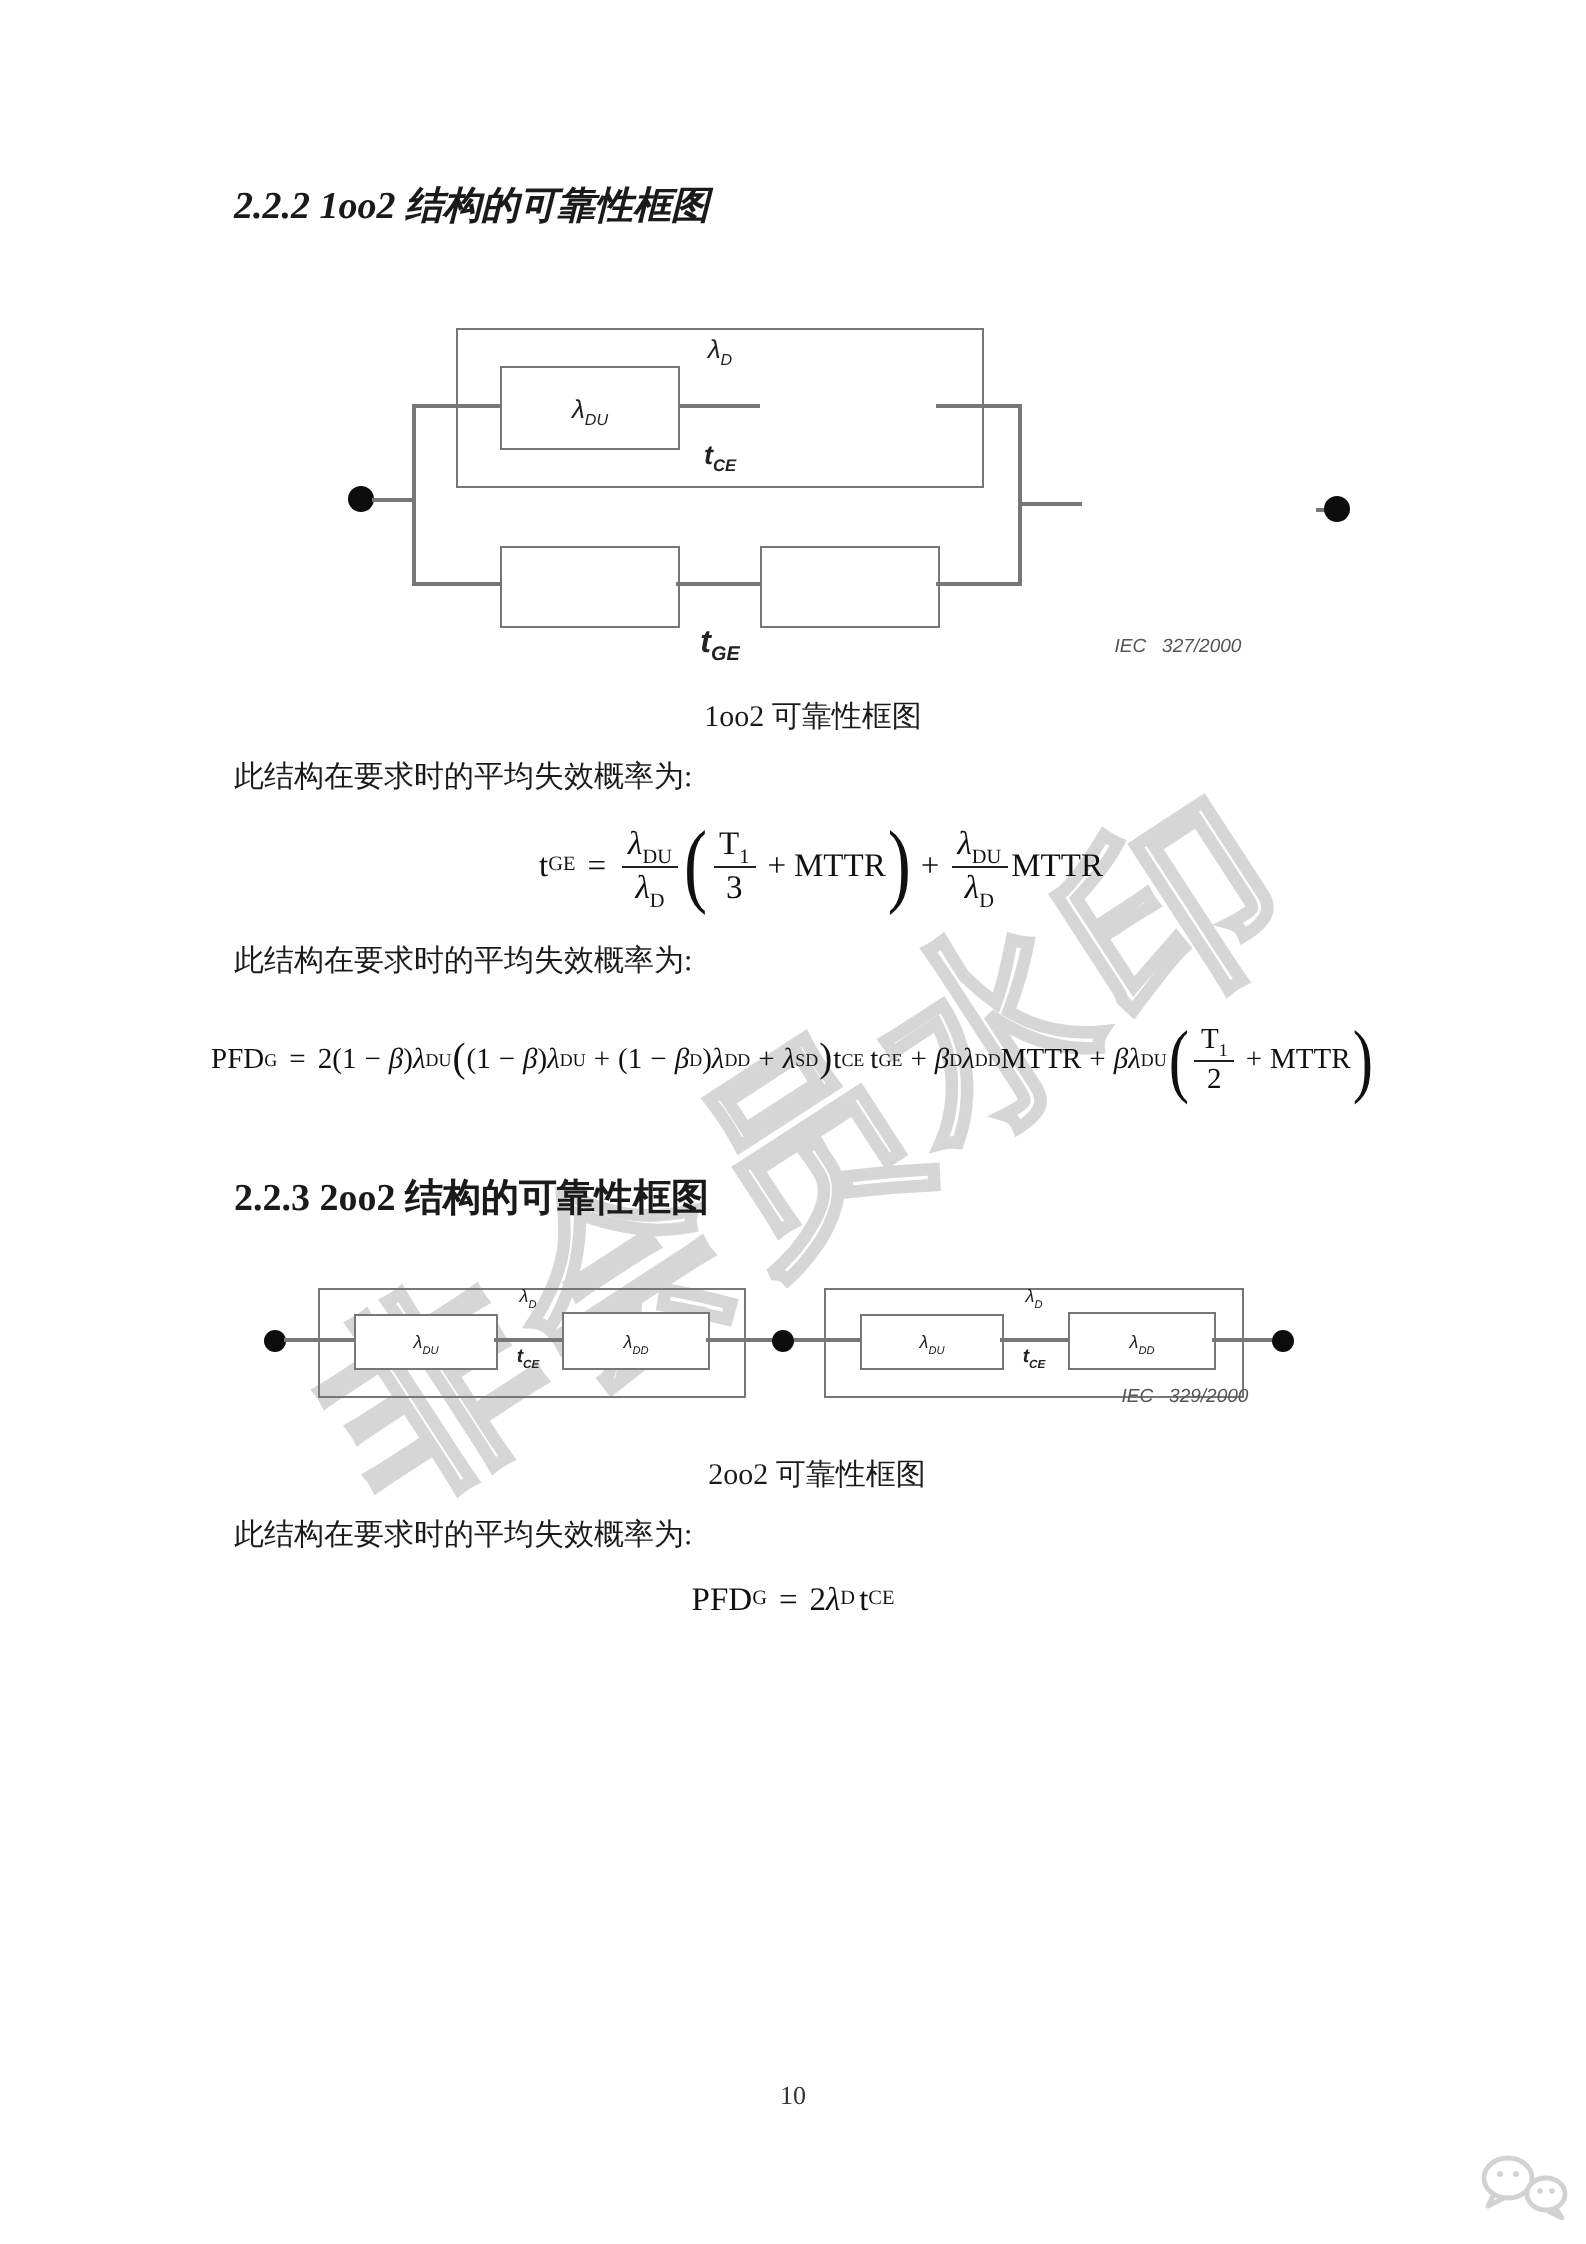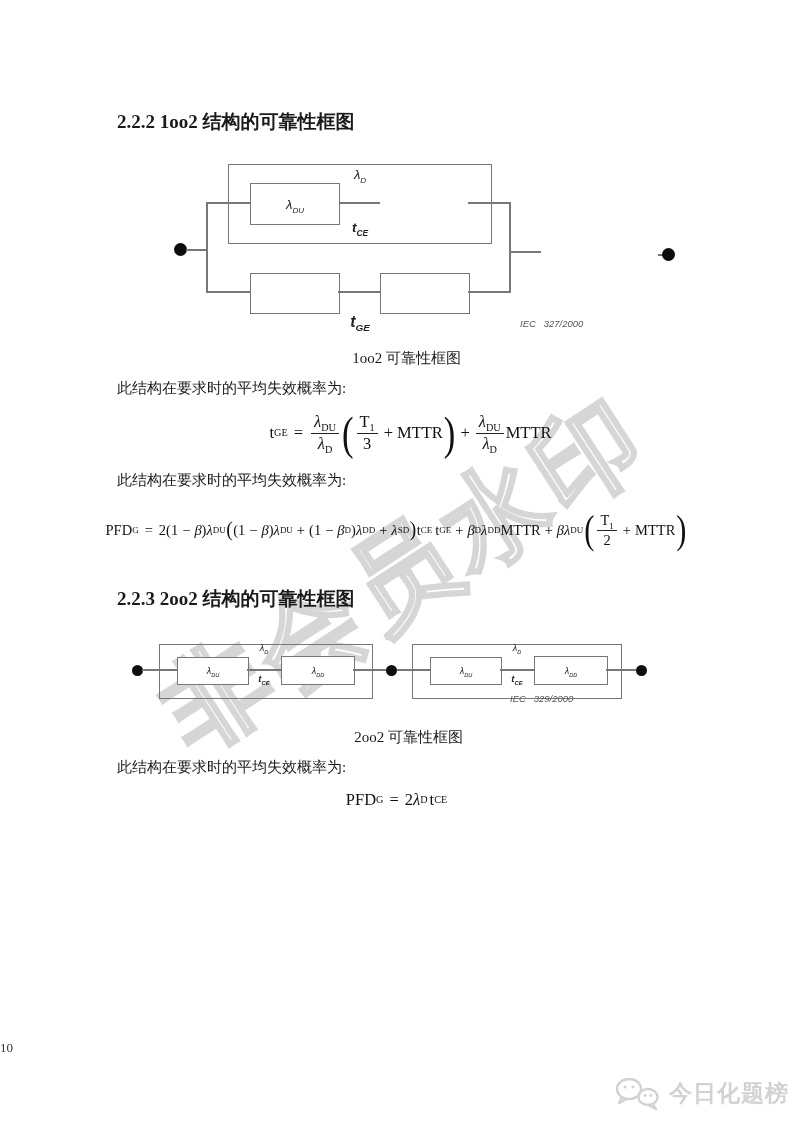--- a/index.html
+++ b/index.html
@@ -13,7 +13,7 @@
   .layer{position:relative;z-index:1;}
   
   .h{position:absolute;left:117px;margin:0;font-size:19px;font-weight:bold;white-space:nowrap;}
-  .h1{top:109px;} .h2{top:586px;}
+  .h1{top:90px;font-style:italic;} .h2{top:586px;}
   .para{position:absolute;left:117px;margin:0;font-size:15px;white-space:nowrap;}
   .p1{top:379px;} .p2{top:471px;} .p3{top:758px;}
   .caption{position:absolute;left:0;right:0;text-align:center;font-size:15px;}

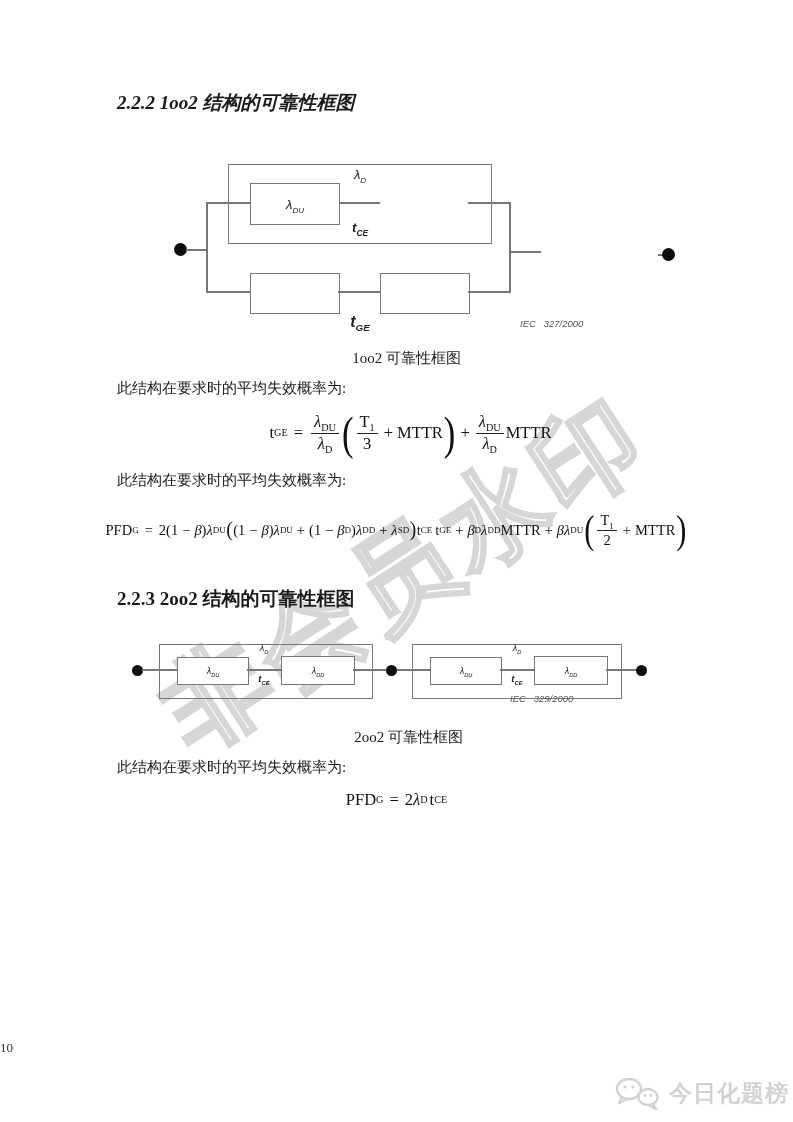--- a/index.html
+++ b/index.html
@@ -36,7 +36,7 @@
   .ccf{position:absolute;border:1.5px solid #3a3a3a;background:#fff;display:flex;flex-direction:column;
        align-items:center;justify-content:center;font-family:"Liberation Sans",sans-serif;
        font-weight:bold;font-size:12.5px;line-height:1.2;color:#111;}
-  .iec{position:absolute;text-align:left;font-style:italic;font-size:9.5px;color:#555;
+  .iec{position:absolute;text-align:center;font-style:italic;font-size:9.5px;color:#555;
        font-family:"Liberation Sans",sans-serif;}
   sub{font-size:.62em;line-height:0;}
   

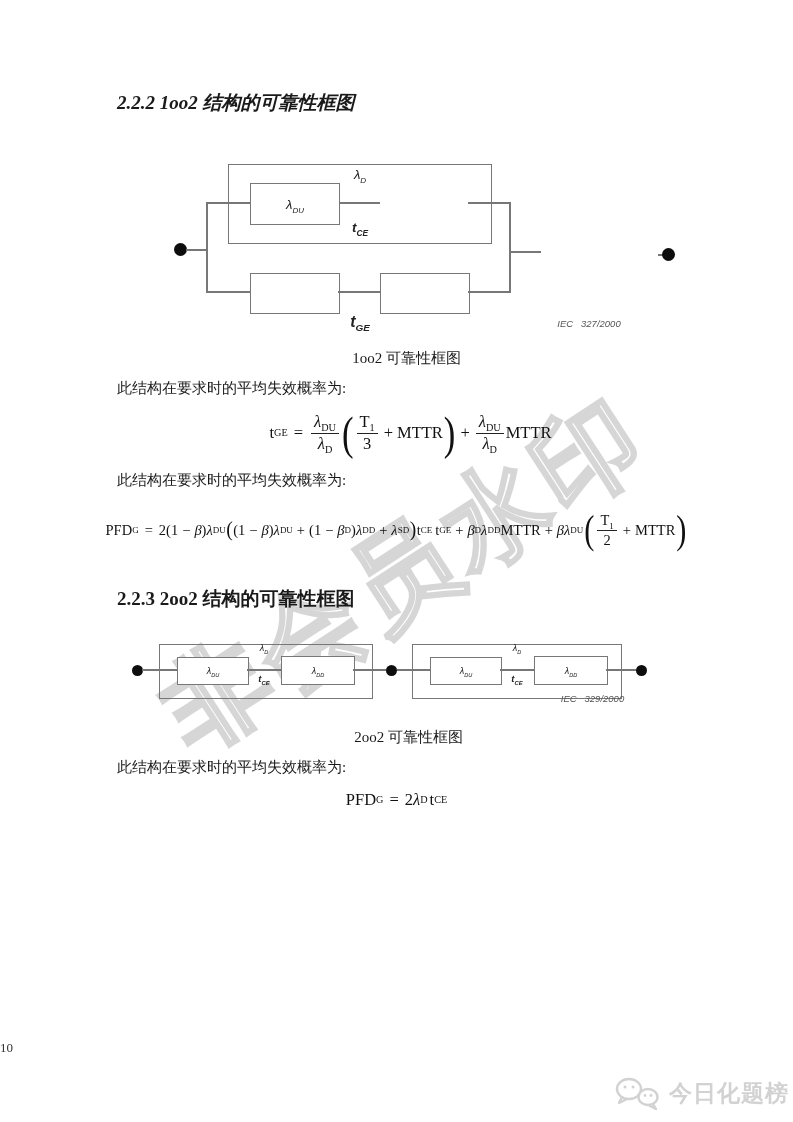--- a/index.html
+++ b/index.html
@@ -55,7 +55,7 @@
   .mp{display:inline-block;font-size:1.35em;transform:scaleY(1.05);line-height:1;padding:0 0.5px;}
   .tkgrp{display:inline-flex;align-items:center;}
   
-  .pagenum{position:absolute;top:1040px;left:0;right:0;text-align:left;font-size:13px;color:#333;}
+  .pagenum{position:absolute;top:1040px;left:0;right:0;text-align:center;font-size:13px;color:#333;}
   .brand{position:absolute;top:1076px;right:4px;display:flex;align-items:center;gap:5px;
          color:#d2d2d2;font-family:"Liberation Sans",sans-serif;font-weight:bold;font-size:23px;
          letter-spacing:1px;}

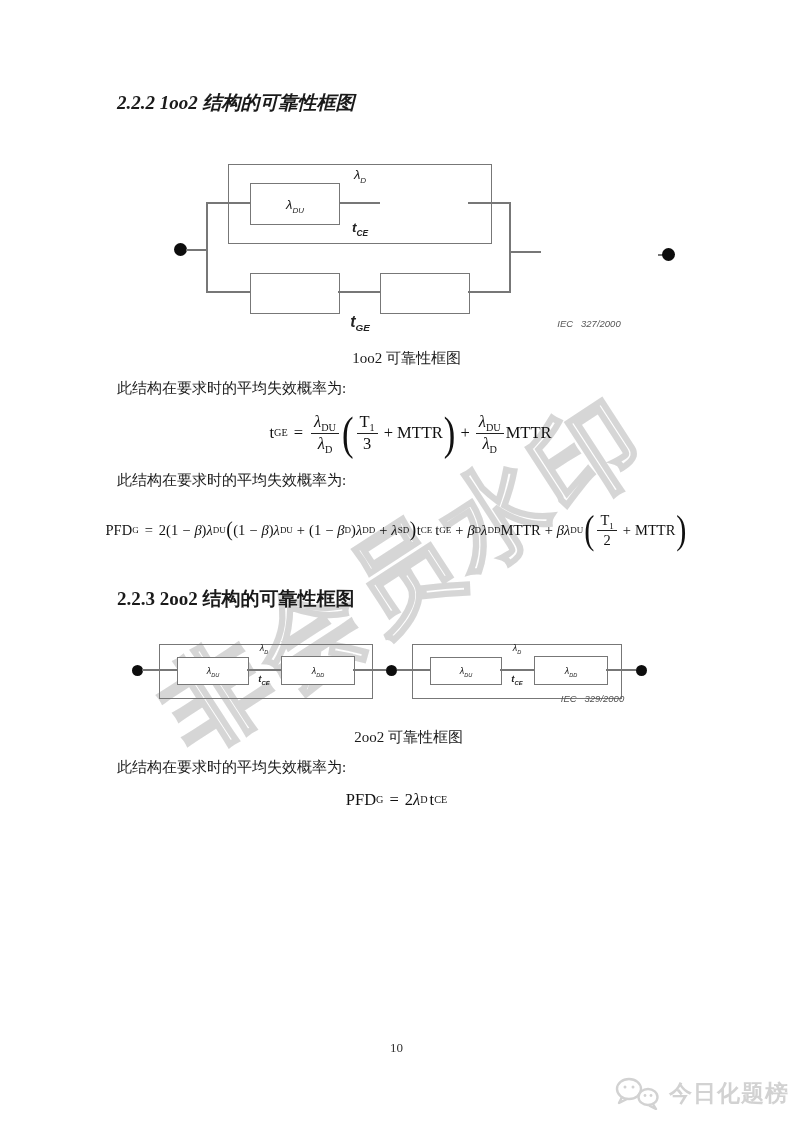--- a/index.html
+++ b/index.html
@@ -301,7 +301,6 @@
         <circle cx="33" cy="19.5" r="1.4" fill="#d2d2d2"></circle>
         <circle cx="39" cy="19.5" r="1.4" fill="#d2d2d2"></circle>
       </svg>
-      <span>今日化题榜</span>
     </div>
 
   </div>

